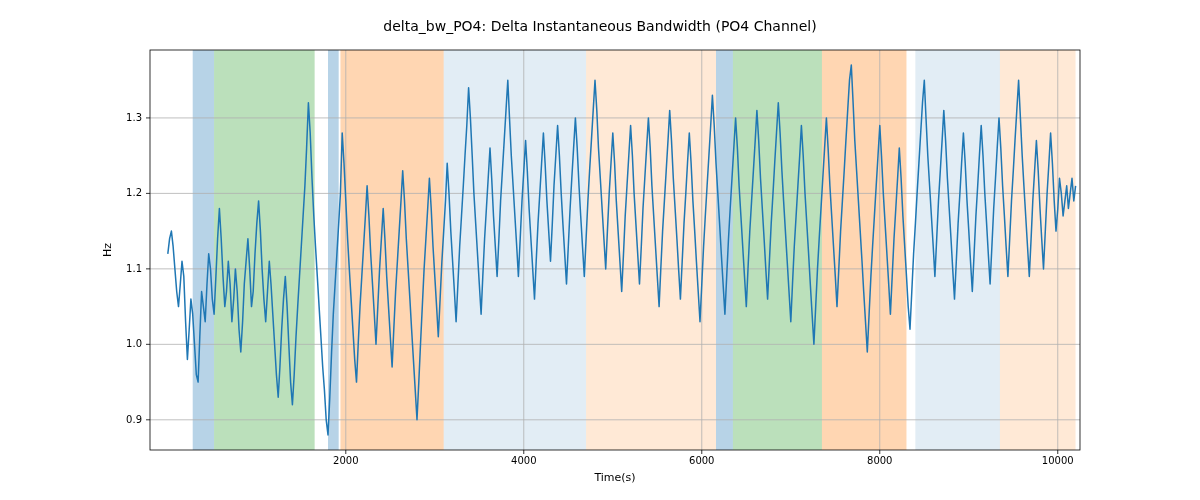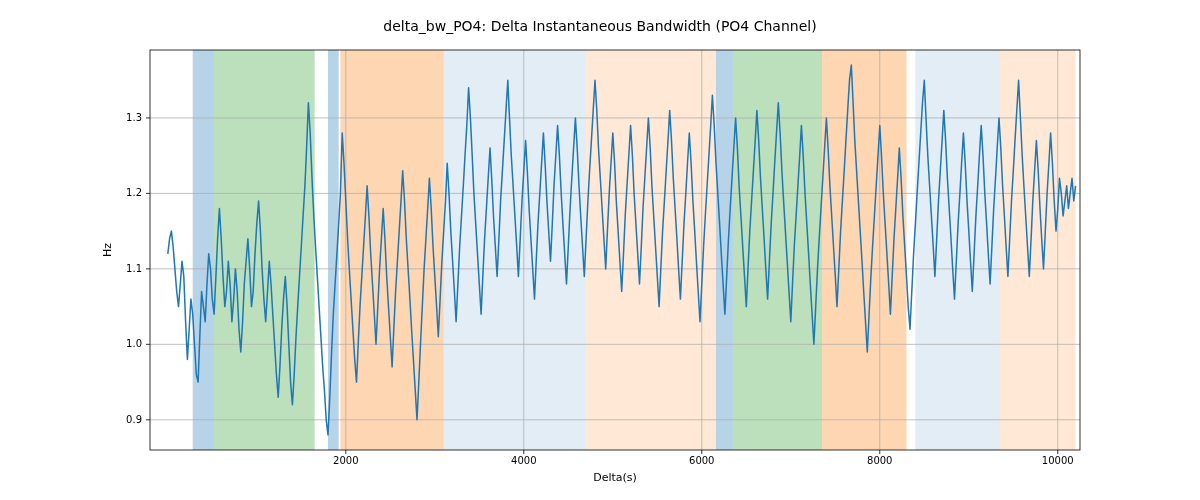--- a/index.html
+++ b/index.html
@@ -146,7 +146,7 @@
         </g>
     </svg>
     <div class="ylabel">Hz</div>
-    <div class="xlabel">Delta(s)</div>
+    <div class="xlabel">Time(s)</div>
   </div>
 </div>
 

